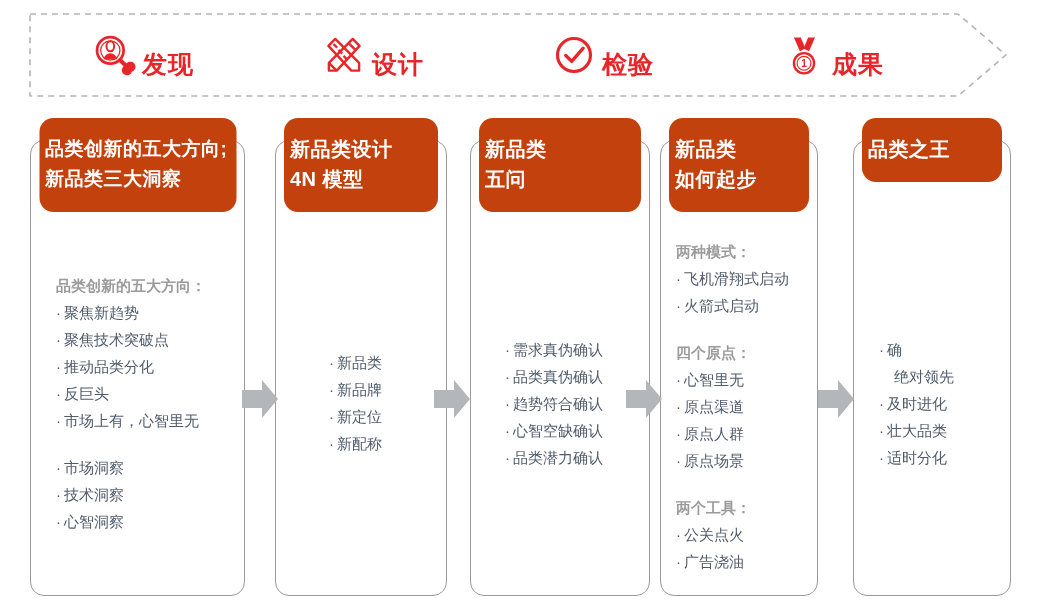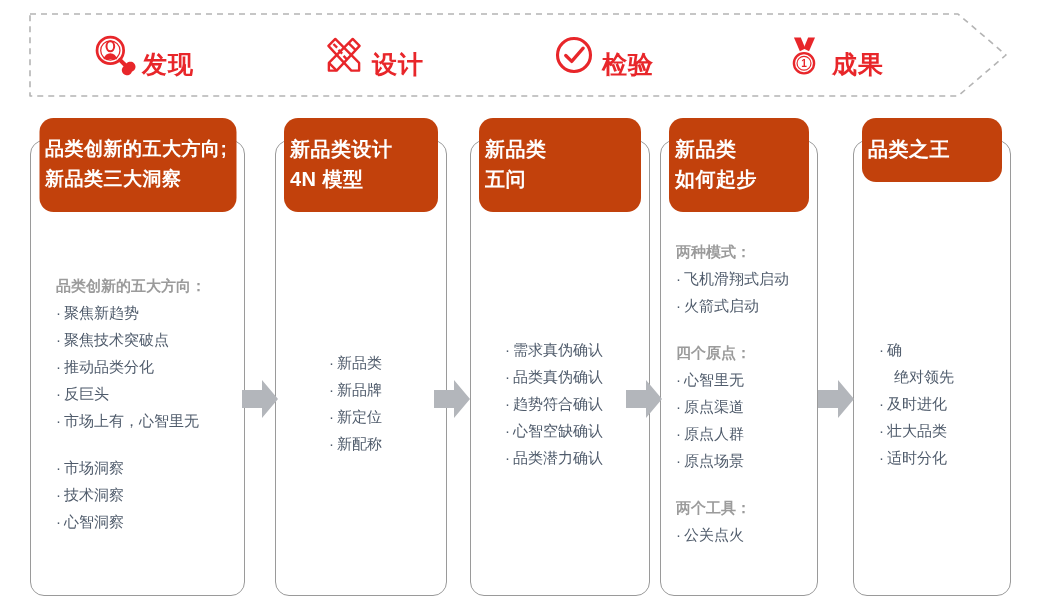--- a/index.html
+++ b/index.html
@@ -301,6 +301,7 @@
       <div class="group">
         <div class="group-title">两个工具：</div>
         <div class="item"><span class="dot">·</span><span>公关点火</span></div>
+        <div class="item"><span class="dot">·</span><span>广告浇油</span></div>
       </div>
     </div>
   </div>

